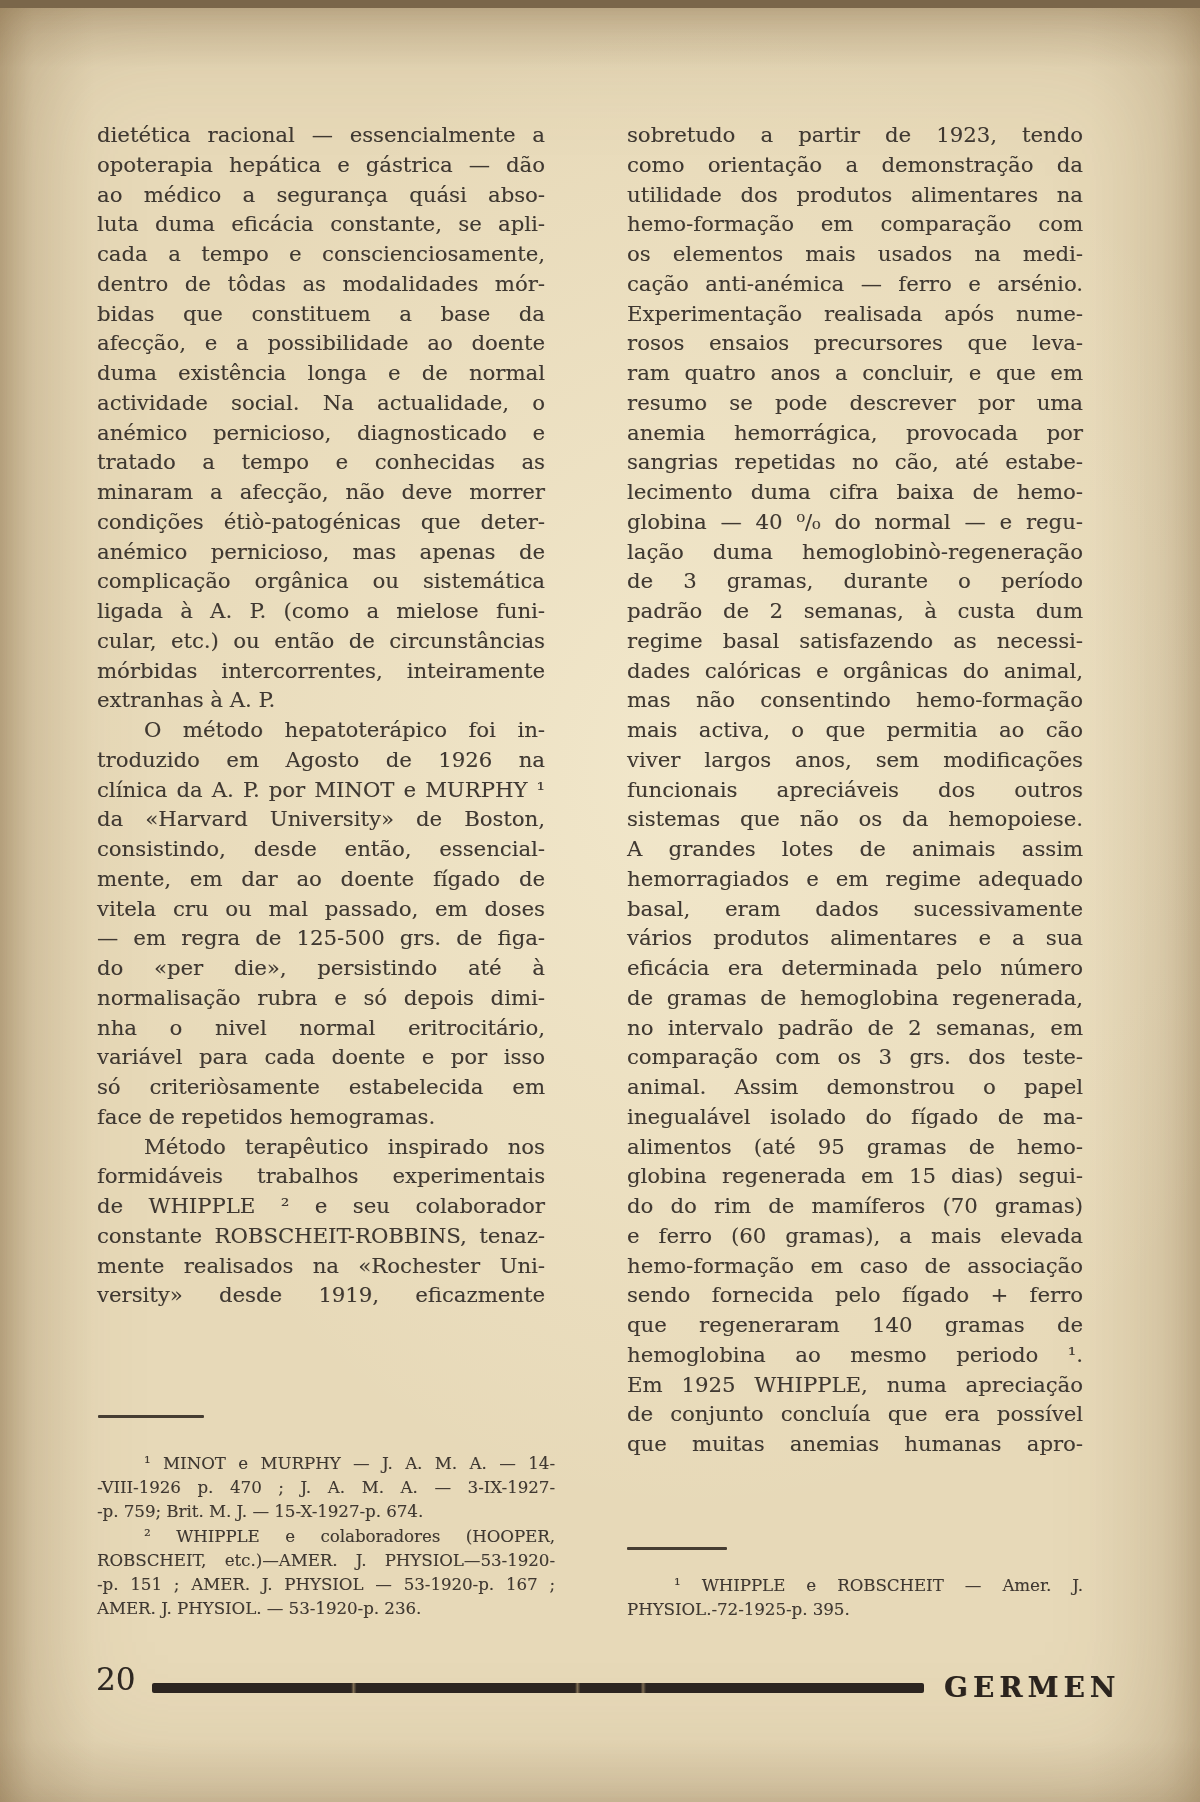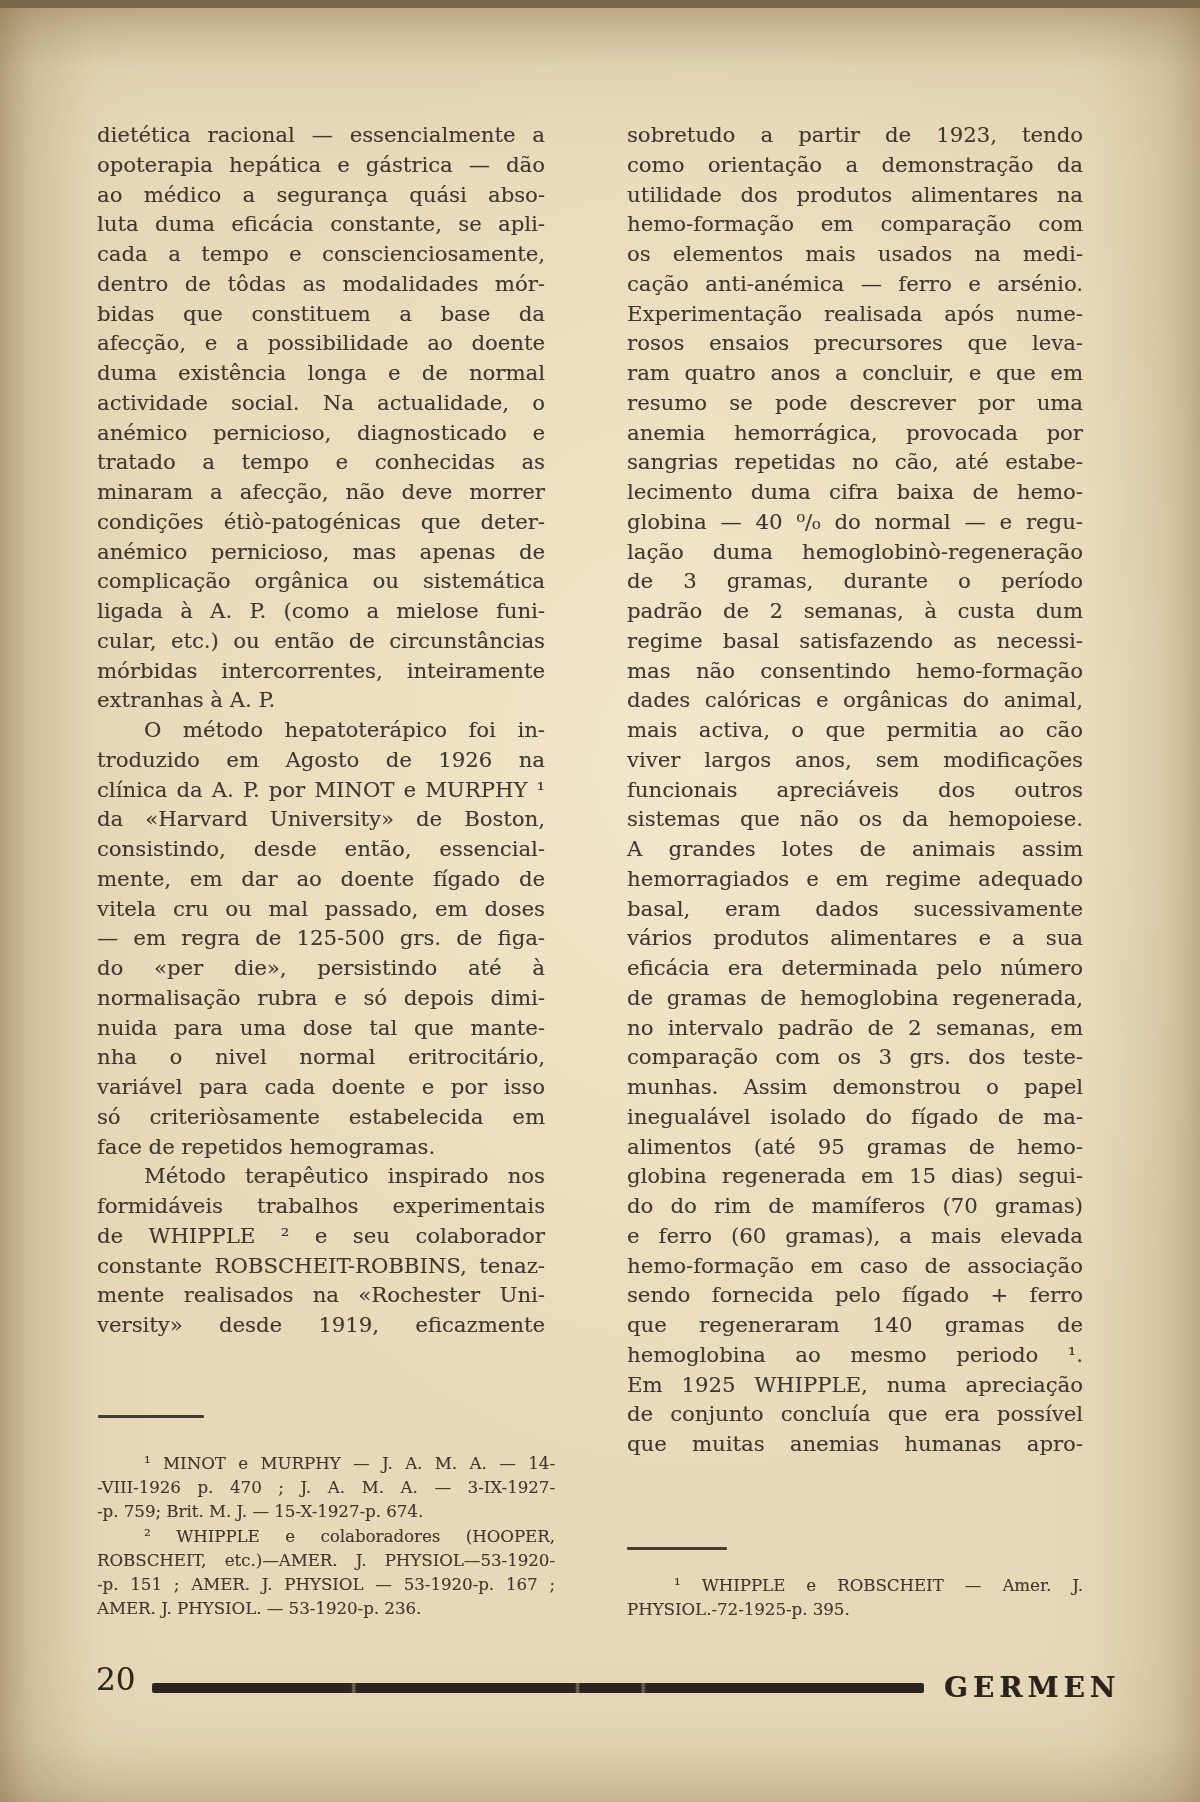--- a/index.html
+++ b/index.html
@@ -124,8 +124,8 @@
       <div class="line">de 3 gramas, durante o período</div>
       <div class="line">padrão de 2 semanas, à custa dum</div>
       <div class="line">regime basal satisfazendo as necessi-</div>
+      <div class="line">dades calóricas e orgânicas do animal,</div>
       <div class="line">mas não consentindo hemo-formação</div>
-      <div class="line">dades calóricas e orgânicas do animal,</div>
       <div class="line">mais activa, o que permitia ao cão</div>
       <div class="line">viver largos anos, sem modificações</div>
       <div class="line">funcionais apreciáveis dos outros</div>

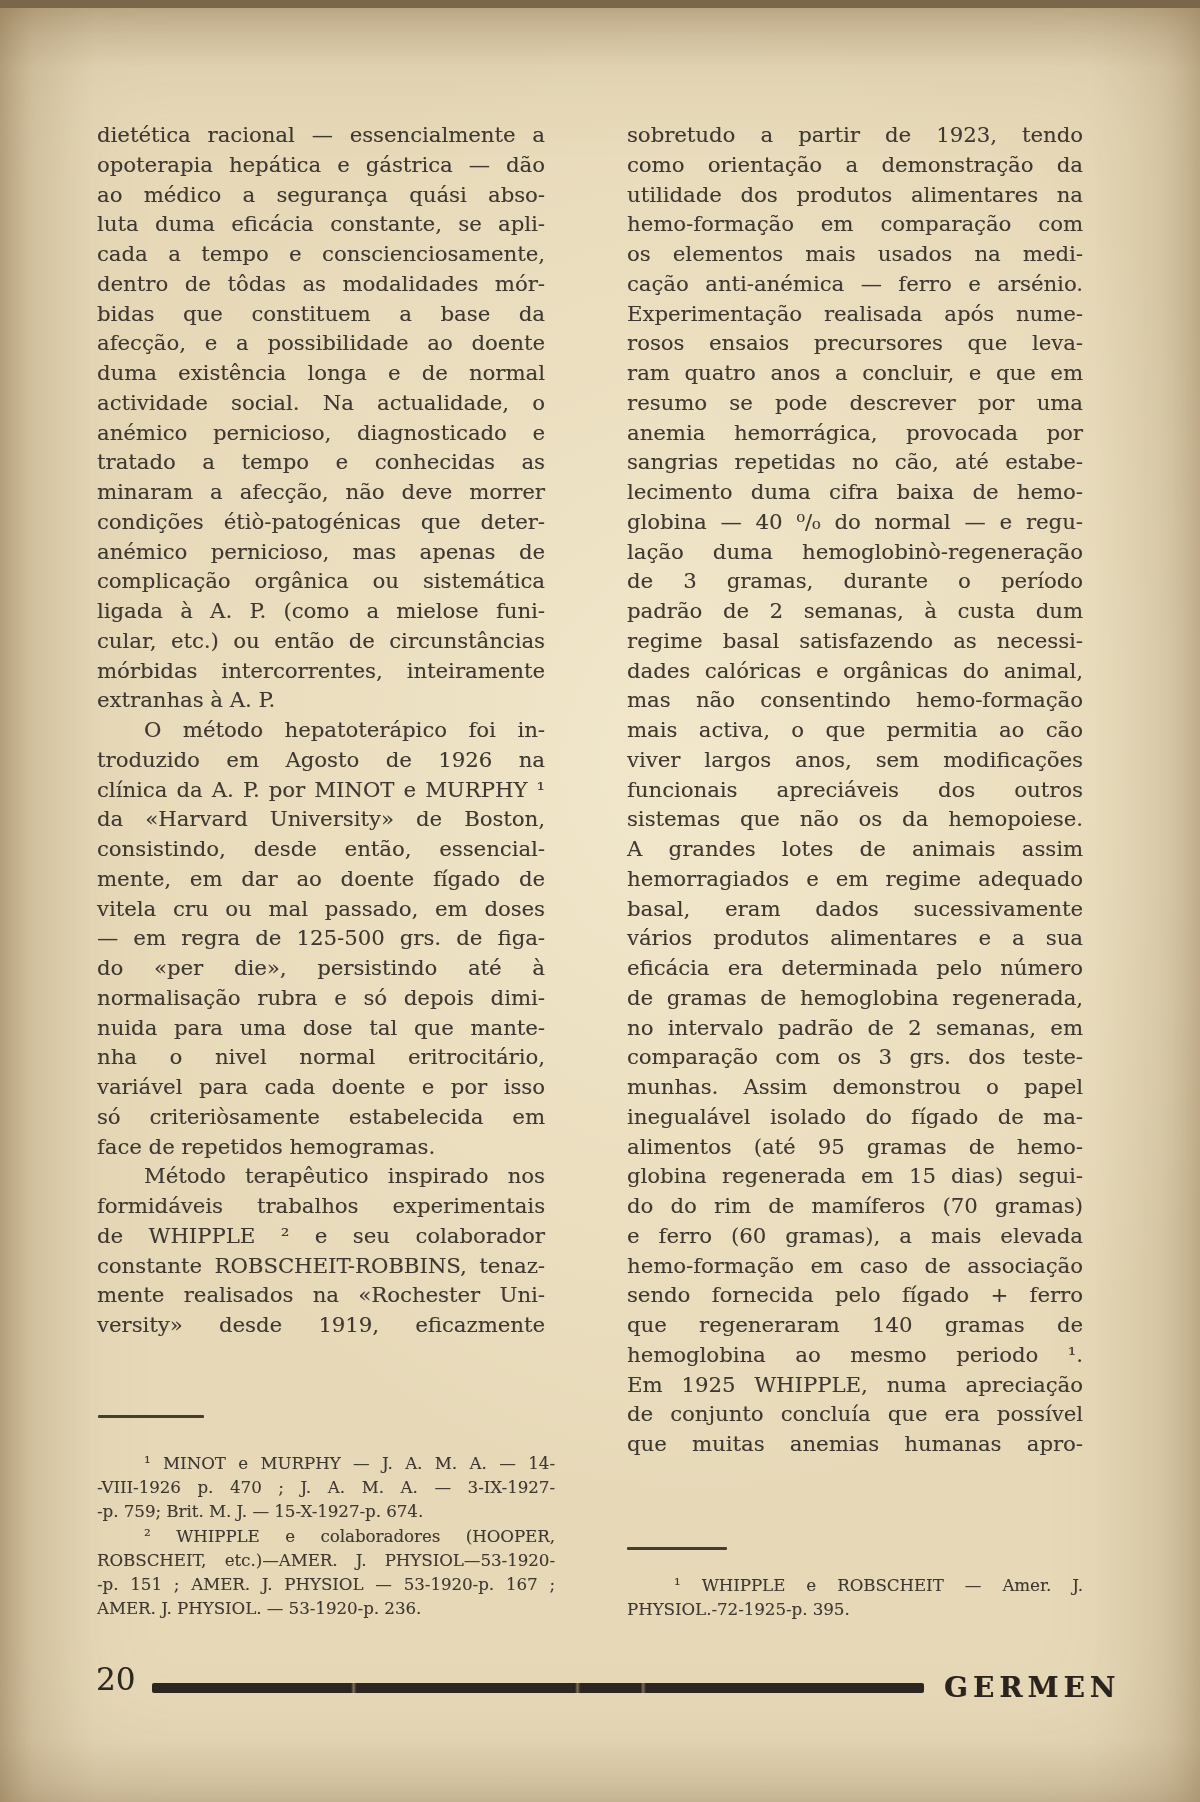--- a/index.html
+++ b/index.html
@@ -92,7 +92,6 @@
       <div class="line">— em regra de 125-500 grs. de figa-</div>
       <div class="line">do «per die», persistindo até à</div>
       <div class="line">normalisação rubra e só depois dimi-</div>
-      <div class="line">nuida para uma dose tal que mante-</div>
       <div class="line">nha o nivel normal eritrocitário,</div>
       <div class="line">variável para cada doente e por isso</div>
       <div class="line">só criteriòsamente estabelecida em</div>

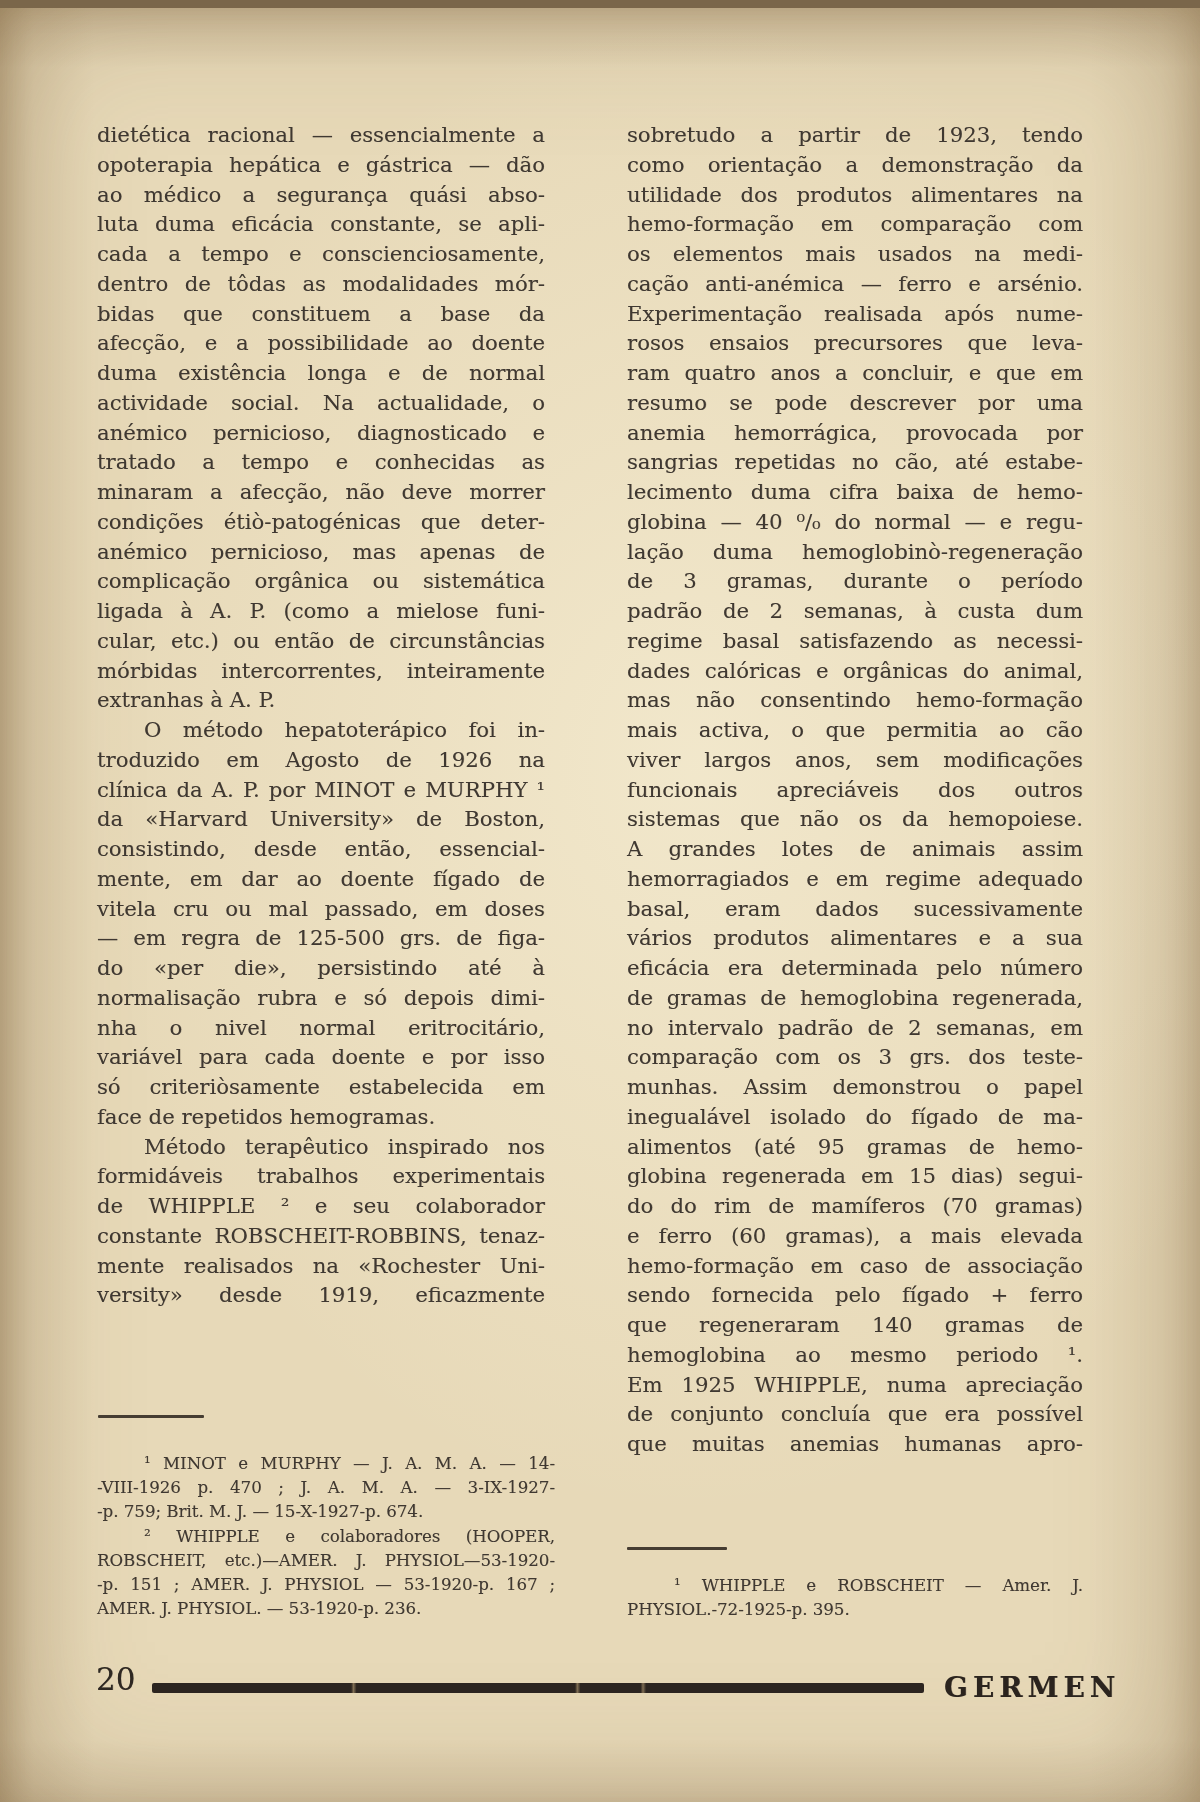--- a/index.html
+++ b/index.html
@@ -137,7 +137,7 @@
       <div class="line">de gramas de hemoglobina regenerada,</div>
       <div class="line">no intervalo padrão de 2 semanas, em</div>
       <div class="line">comparação com os 3 grs. dos teste-</div>
-      <div class="line">munhas. Assim demonstrou o papel</div>
+      <div class="line">animal. Assim demonstrou o papel</div>
       <div class="line">inegualável isolado do fígado de ma-</div>
       <div class="line">alimentos (até 95 gramas de hemo-</div>
       <div class="line">globina regenerada em 15 dias) segui-</div>

